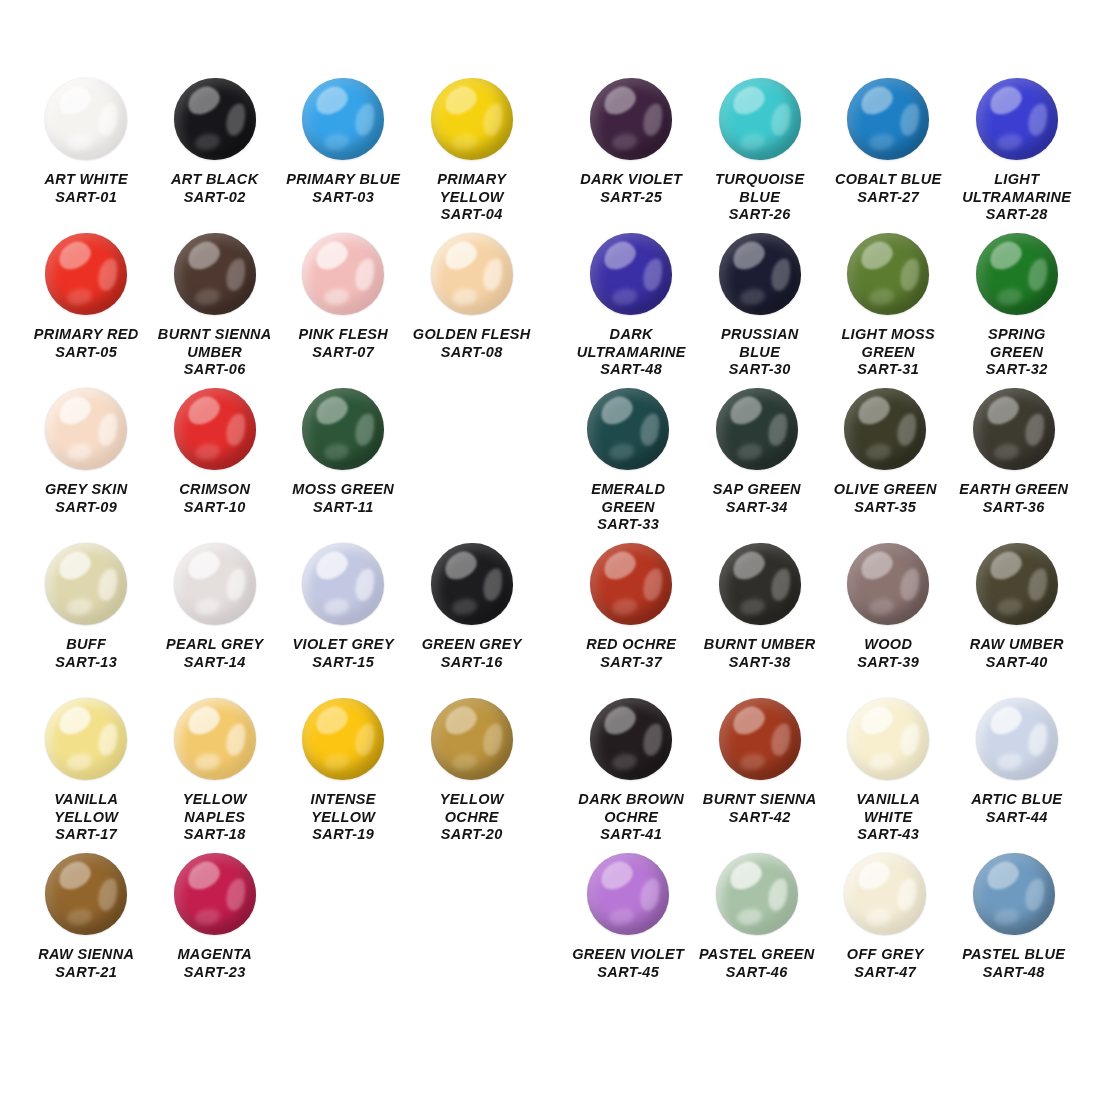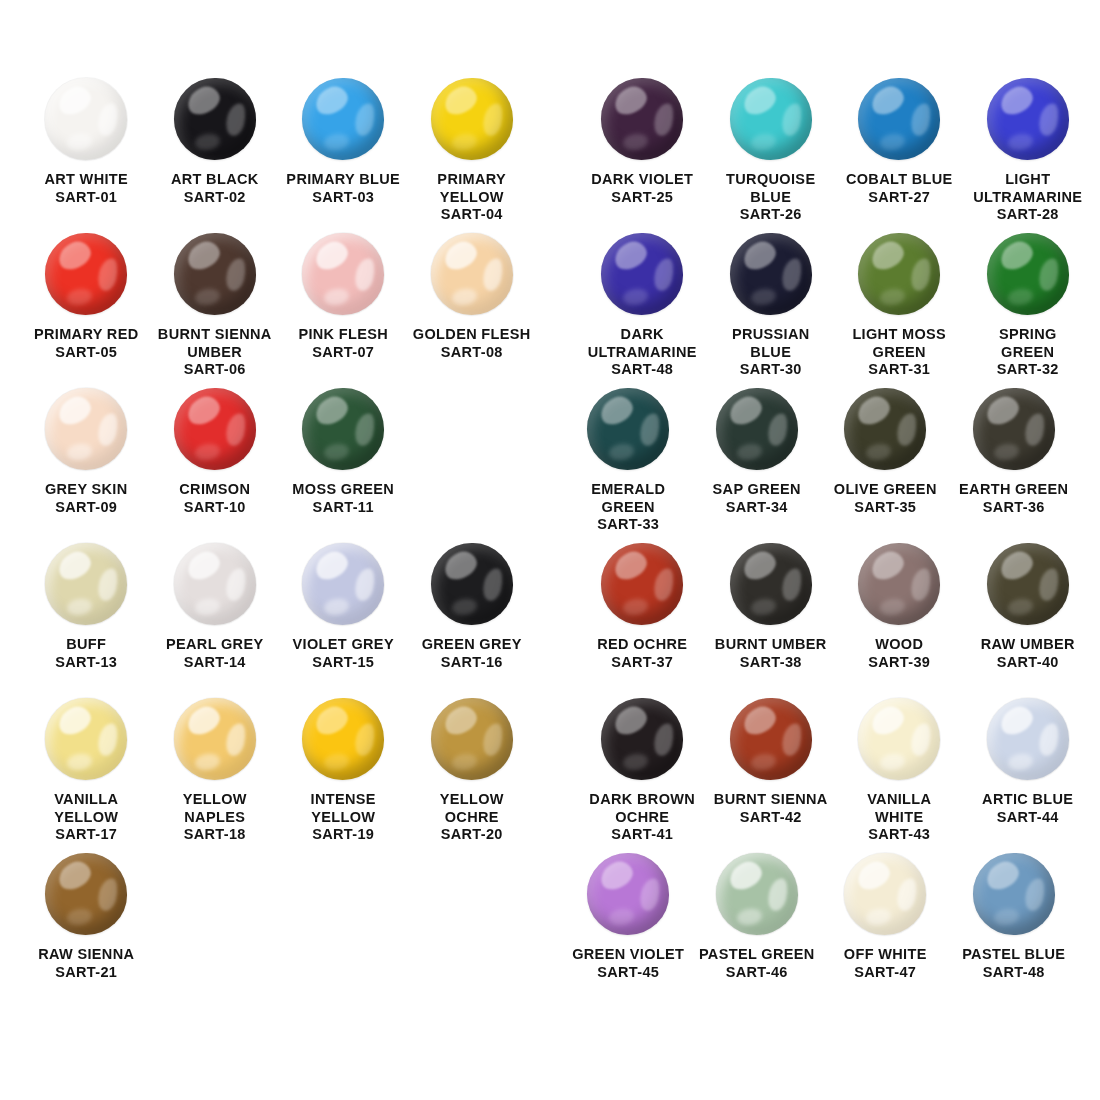--- a/index.html
+++ b/index.html
@@ -23,6 +23,7 @@
     padding: 78px 22px 10px 22px;
     display: flex;
     flex-direction: column;
+    font-style: italic;
   }
 
   .swatch-row {

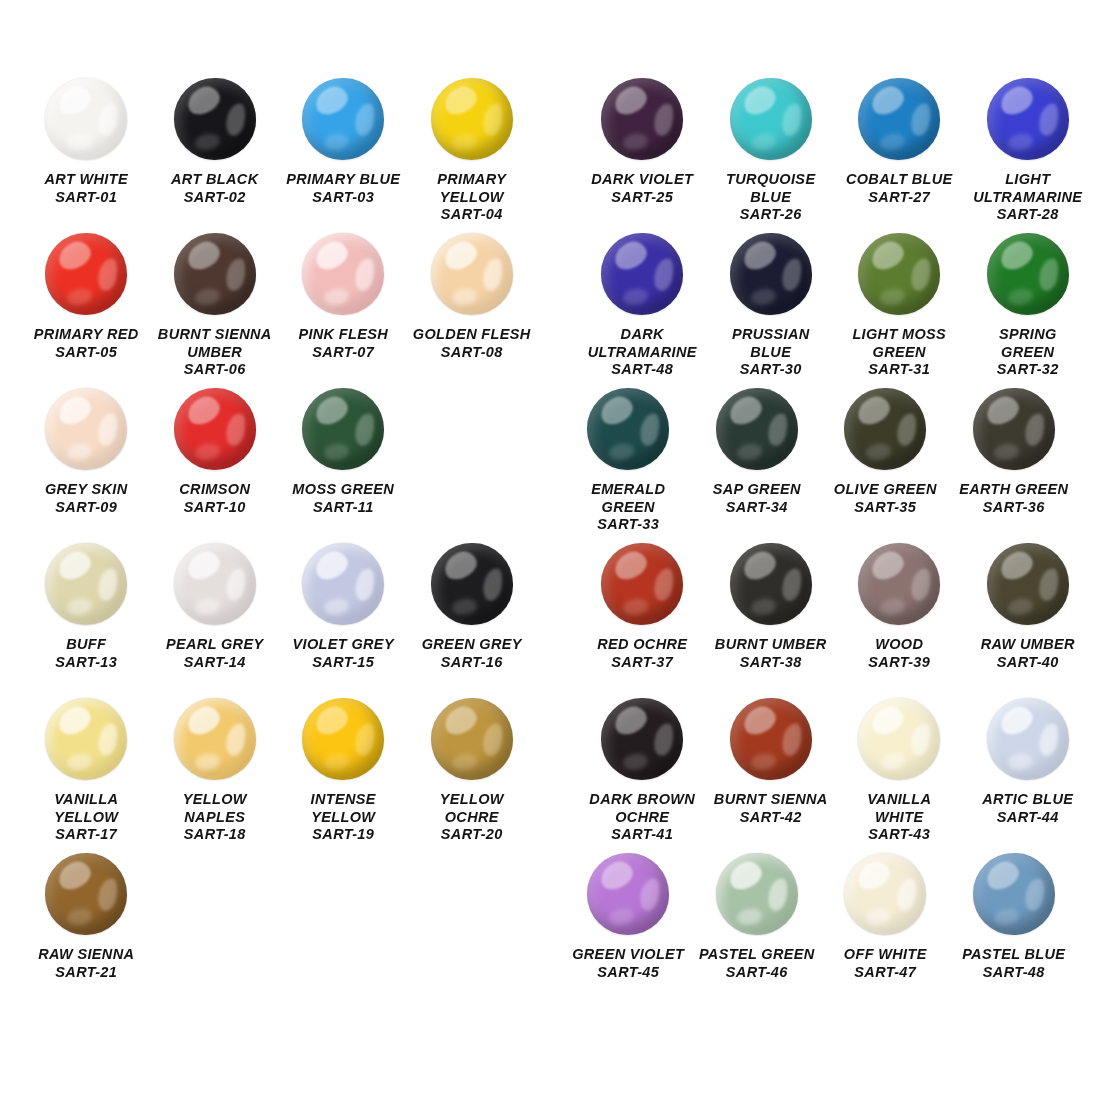--- a/index.html
+++ b/index.html
@@ -42,7 +42,7 @@
     align-items: flex-start;
     width: 514px;
   }
-  .row-block.block-right { margin-left: 42px; }
+  .row-block.block-right { margin-left: 31px; }
 
   .swatch-cell {
     width: 128.5px;

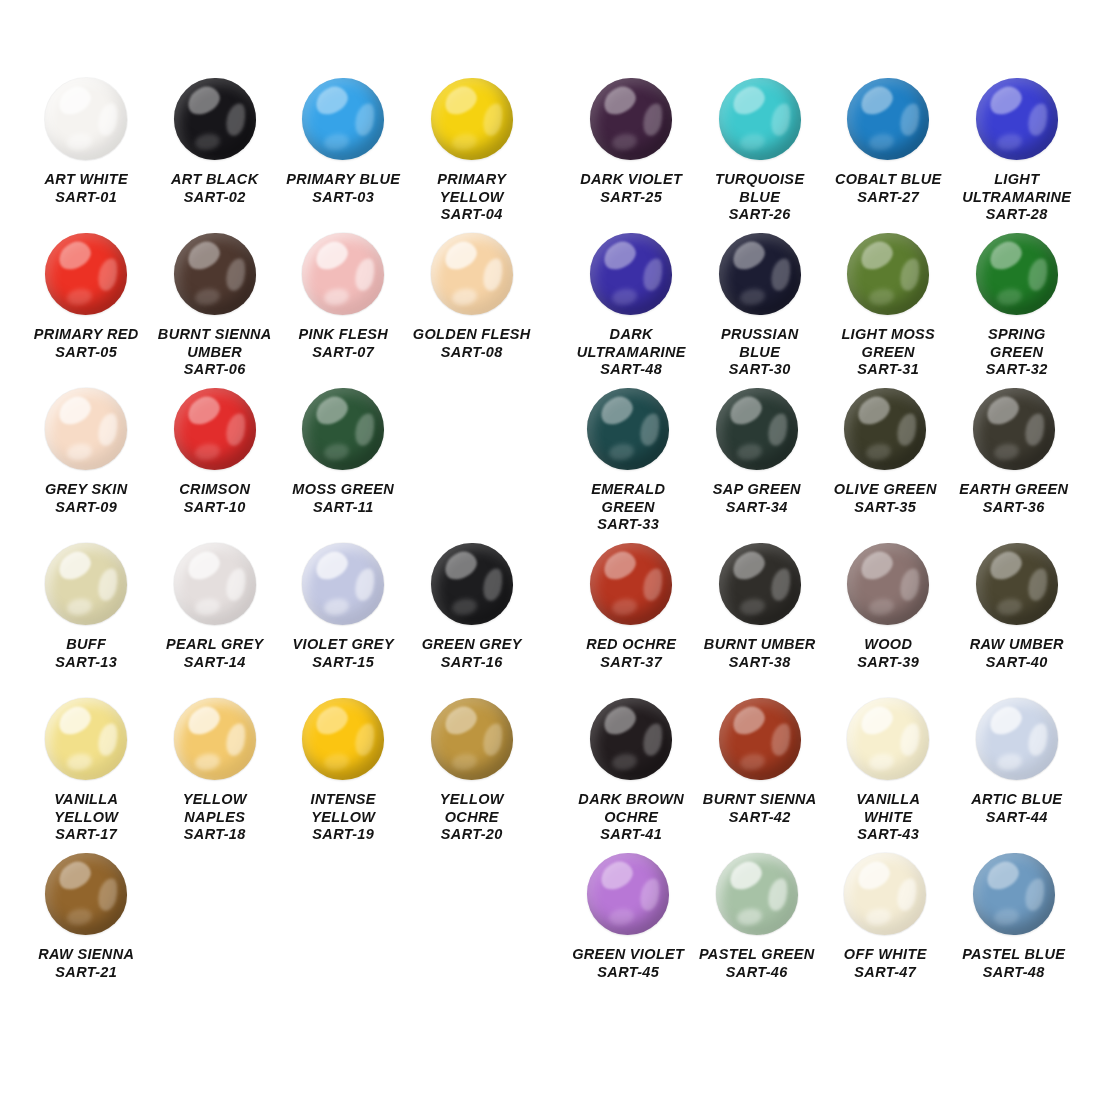--- a/index.html
+++ b/index.html
@@ -627,6 +627,17 @@
           <div class="swatch-label">RAW SIENNA</div>
           <div class="swatch-code">SART-21</div>
         </div>
+        <div class="swatch-cell">
+          <div class="blob-wrap">
+            <div class="blob" style="--c: #c41e4e;">
+              <div class="gloss-a"></div>
+              <div class="gloss-b"></div>
+              <div class="gloss-c"></div>
+            </div>
+          </div>
+          <div class="swatch-label">MAGENTA</div>
+          <div class="swatch-code">SART-23</div>
+        </div>
       </div>
       <div class="row-block block-right">
         <div class="swatch-cell">

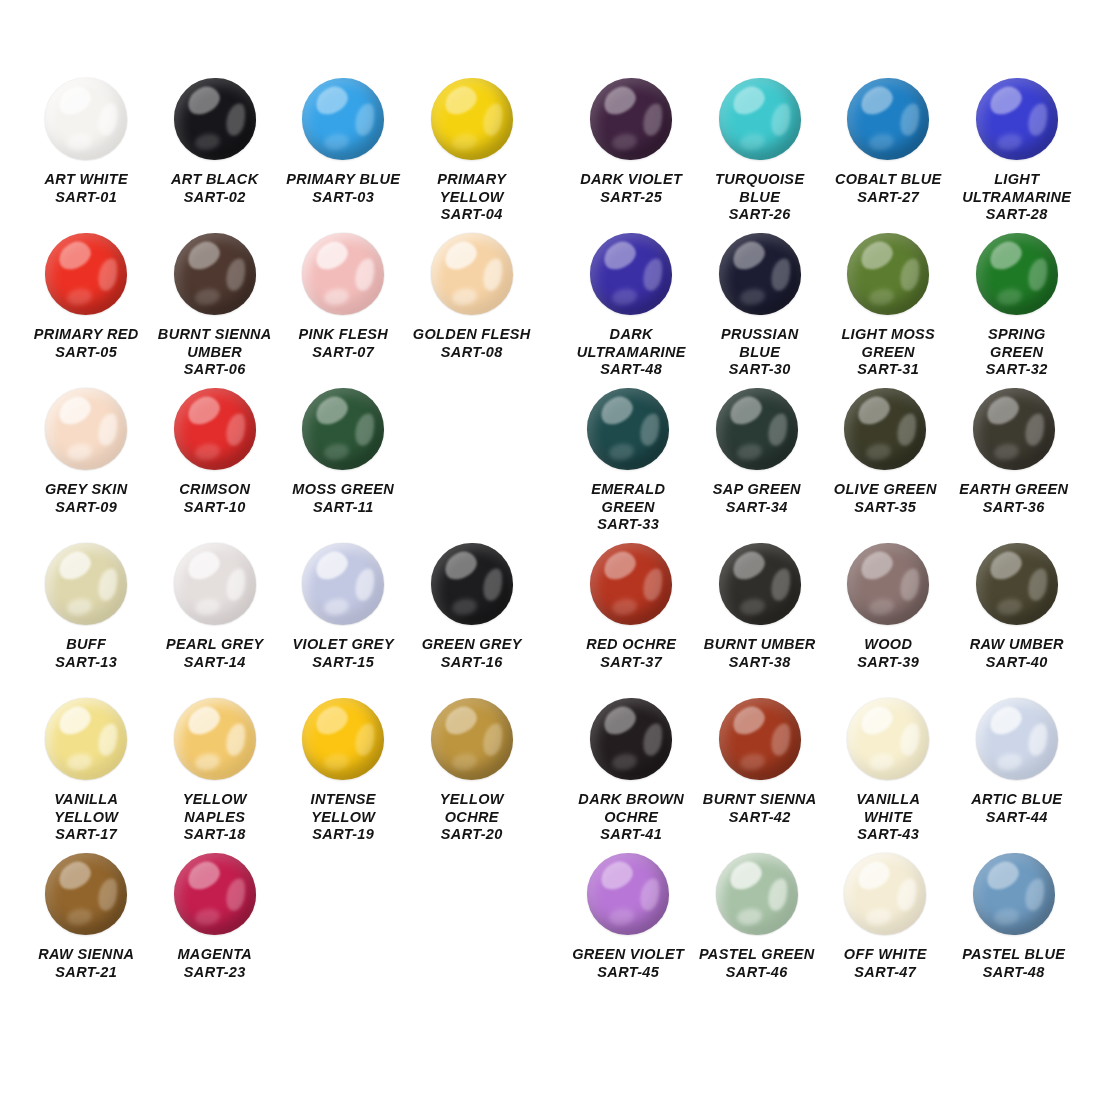--- a/index.html
+++ b/index.html
@@ -670,7 +670,7 @@
               <div class="gloss-c"></div>
             </div>
           </div>
-          <div class="swatch-label">OFF WHITE</div>
+          <div class="swatch-label">OFF GREY</div>
           <div class="swatch-code">SART-47</div>
         </div>
         <div class="swatch-cell">

